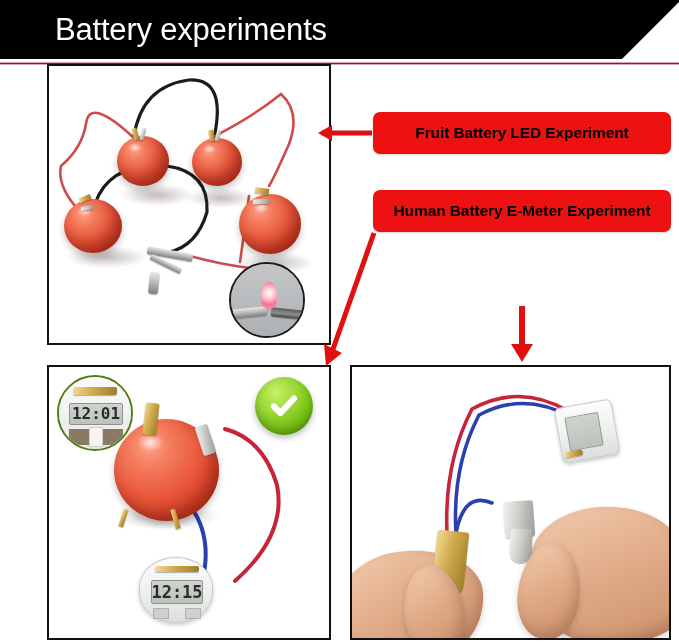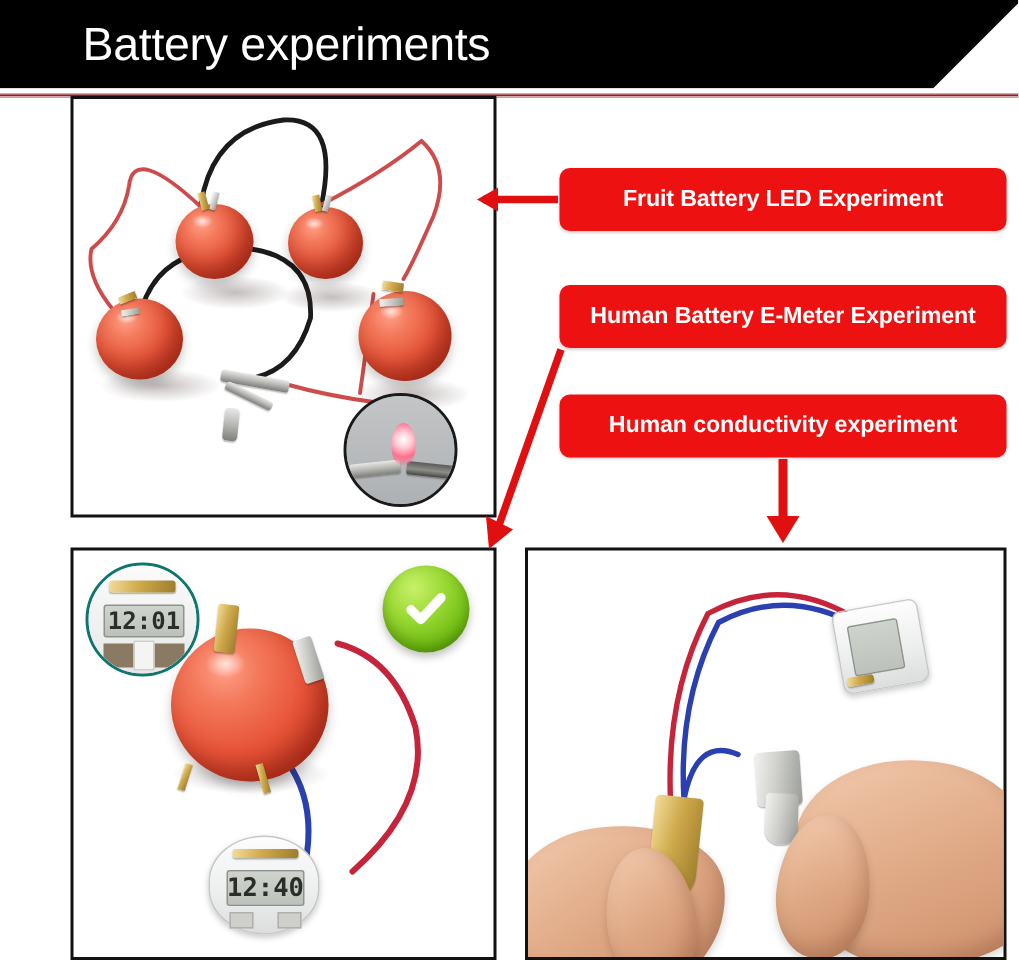--- a/index.html
+++ b/index.html
@@ -57,7 +57,7 @@
     box-shadow: 0 1px 2px rgba(0,0,0,.18);
   }
   .label-text {
-    color: #ffffff; font-size: 15.5px; font-weight: bold;
+    color: #000000; font-size: 15.5px; font-weight: bold;
     letter-spacing: -0.1px; white-space: nowrap;
   }
   .label-1 { top: 112px; }

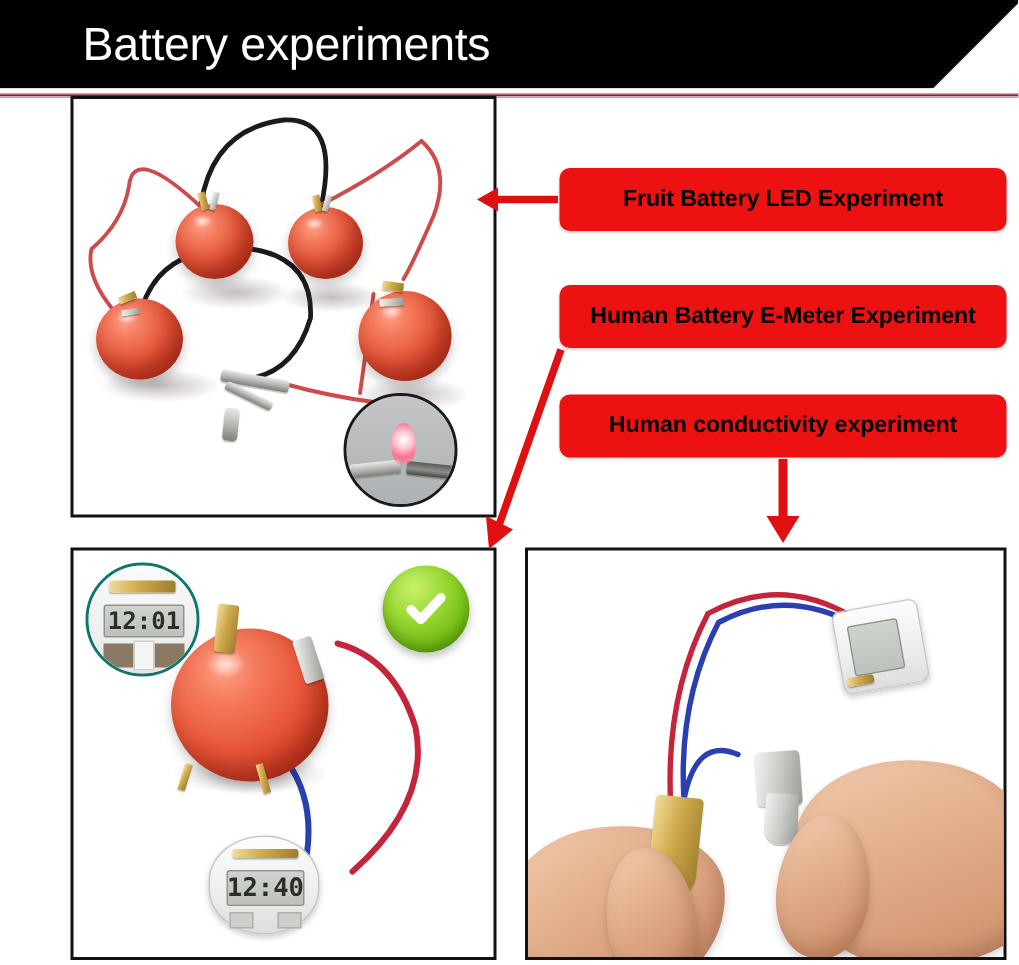--- a/index.html
+++ b/index.html
@@ -286,9 +286,6 @@
   <div class="label label-2">
     <span class="label-text">Human Battery E-Meter Experiment</span>
   </div>
-  <div class="label label-3">
-    <span class="label-text">Human conductivity experiment</span>
-  </div>
 
   <svg class="arrow-svg">
 

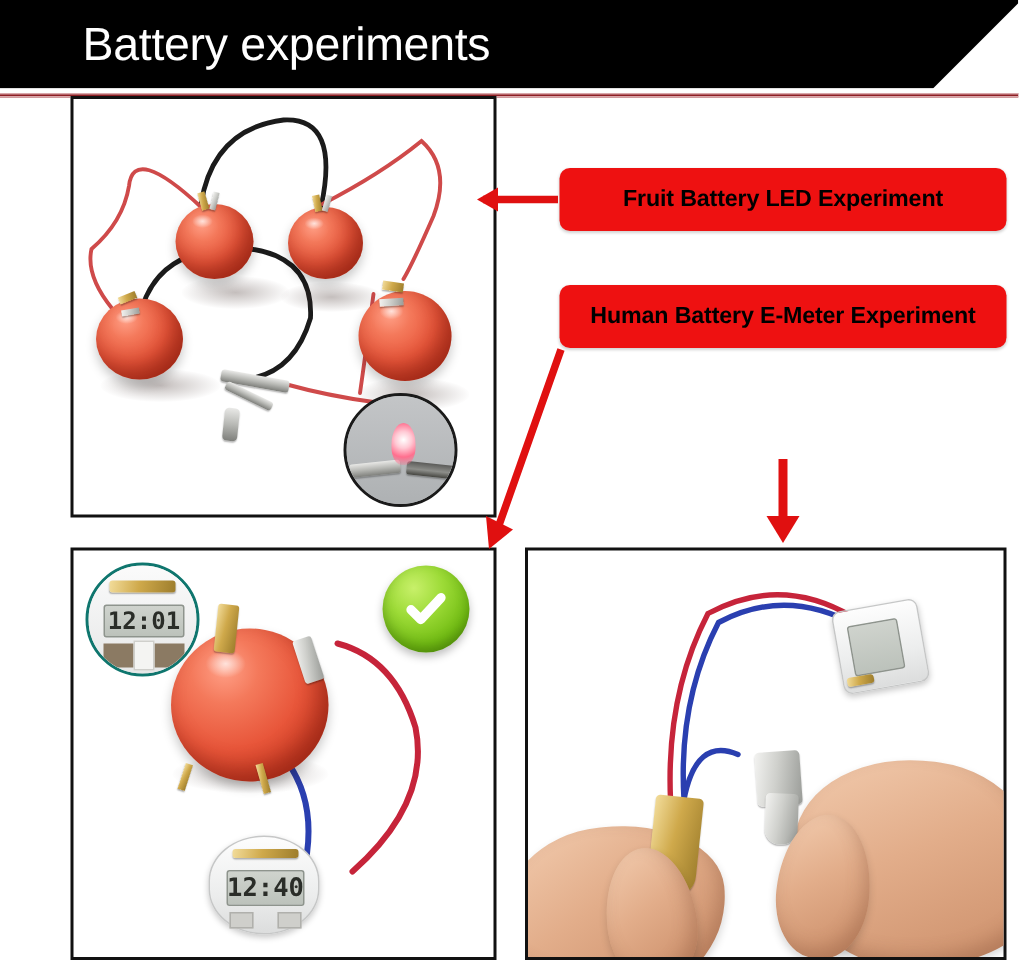--- a/index.html
+++ b/index.html
@@ -104,7 +104,7 @@
     position: absolute; border-radius: 50%; overflow: hidden;
   }
   .inset.dark { border: 2px solid #1a1a1a; background: #b9bbbd; }
-  .inset.red  { border: 2px solid #0f766e; background: #e9e9e9; }
+  .inset.red  { border: 2px solid #4d7c0f; background: #e9e9e9; }
 
   
   .led-glow {

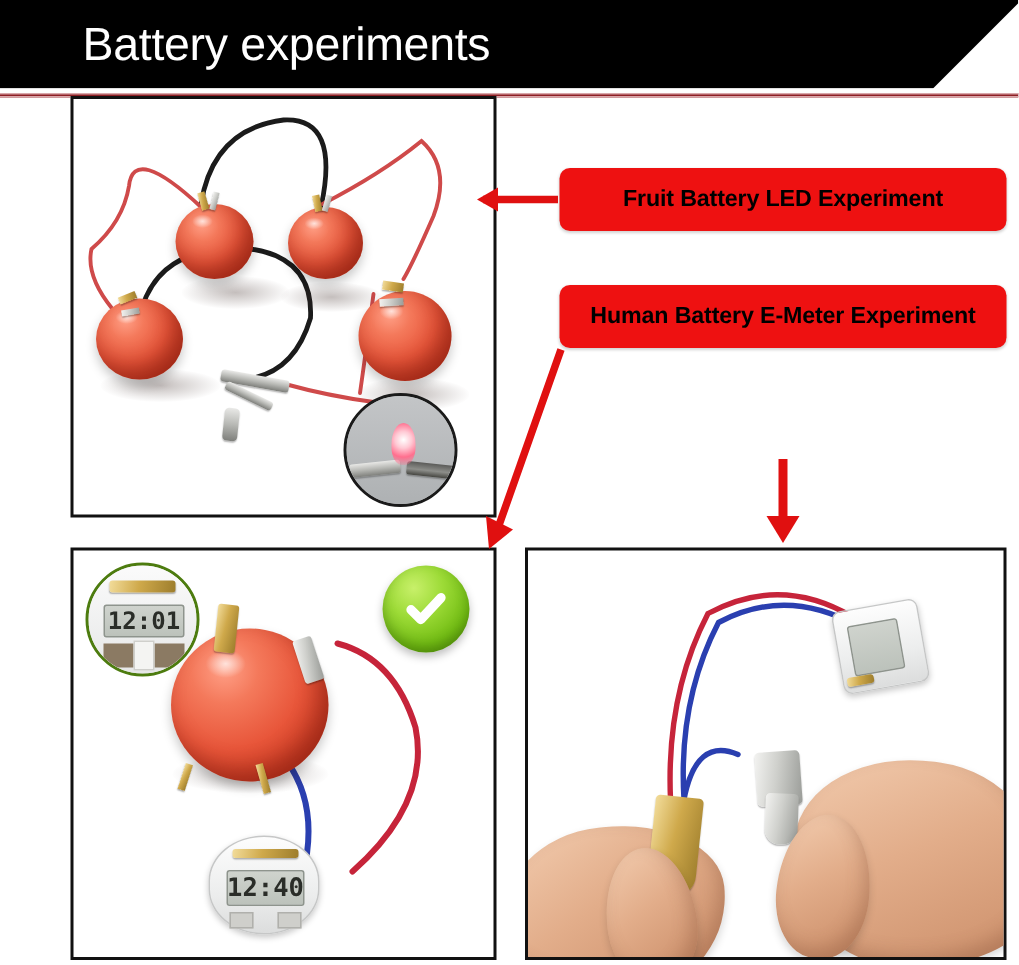--- a/index.html
+++ b/index.html
@@ -228,7 +228,7 @@
       <div class="clock" style="left:90px; top:190px; width:74px; height:66px; border-radius:50% / 46%;">
         <div class="electrode" style="left:15px; top:8px; width:44px; height:6px; border-radius:2px;"></div>
         <div class="lcd" style="left:11px; top:22px; width:52px; height:24px; border-radius:2px;">
-          <span class="lcd-text" style="font-size:17px;">12:40</span>
+          <span class="lcd-text" style="font-size:17px;">12:15</span>
         </div>
         <div style="position:absolute;left:13px;top:50px;width:16px;height:11px;background:#cfcfcb;border:1px solid #b0b0ac;"></div>
         <div style="position:absolute;left:45px;top:50px;width:16px;height:11px;background:#cfcfcb;border:1px solid #b0b0ac;"></div>

